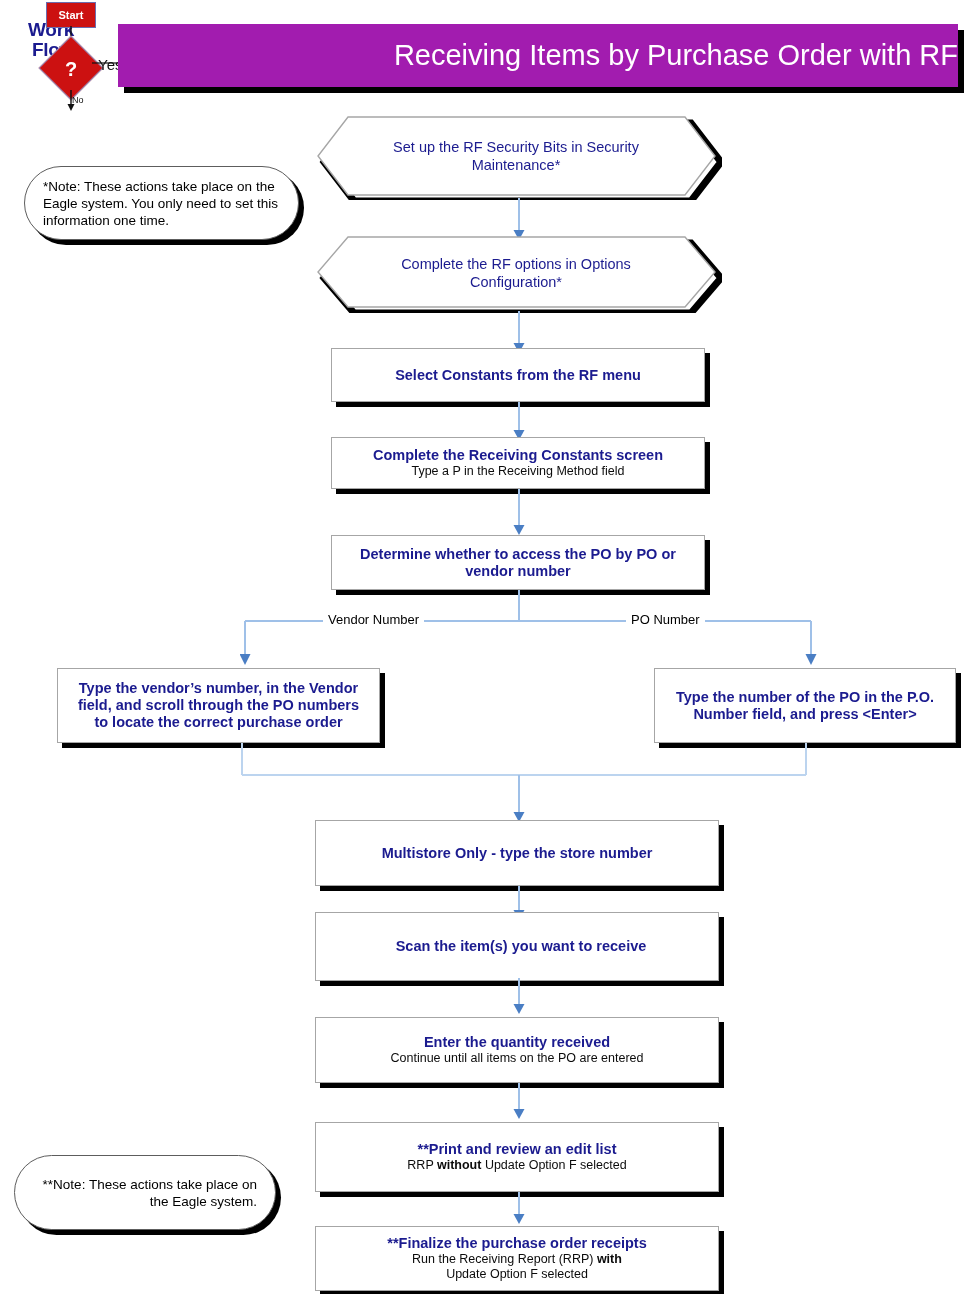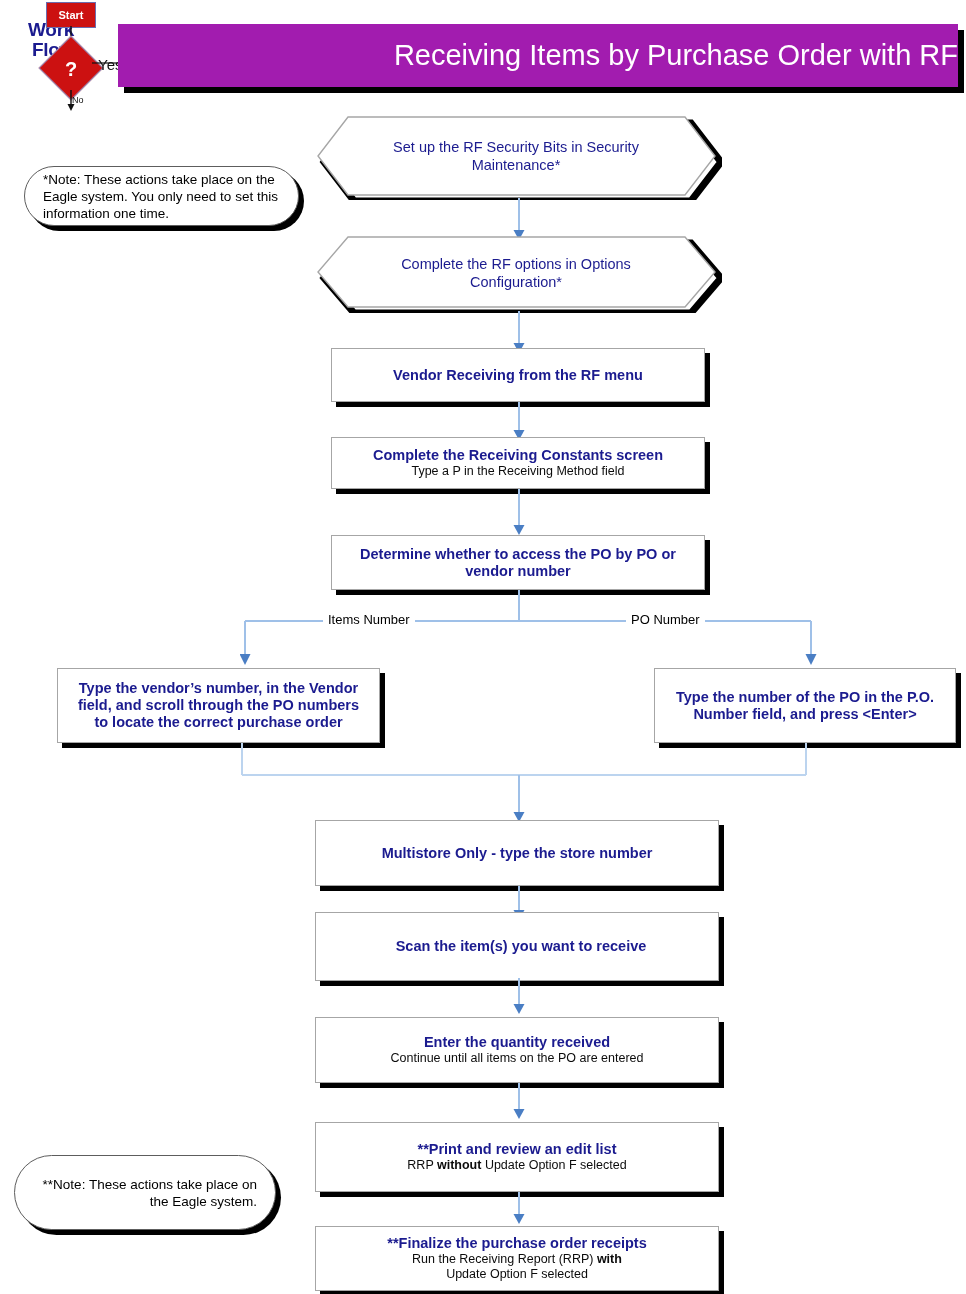--- a/index.html
+++ b/index.html
@@ -204,7 +204,7 @@
 
   <div class="title-banner">Receiving Items by Purchase Order with RF</div>
 
-  <div class="note" style="left:24px; top:166px; width:275px; height:60px;">
+  <div class="note" style="left:24px; top:166px; width:275px; height:74px;">
     <span>*Note: These actions take place on the Eagle system. You only need to set this information one time.</span>
   </div>
 

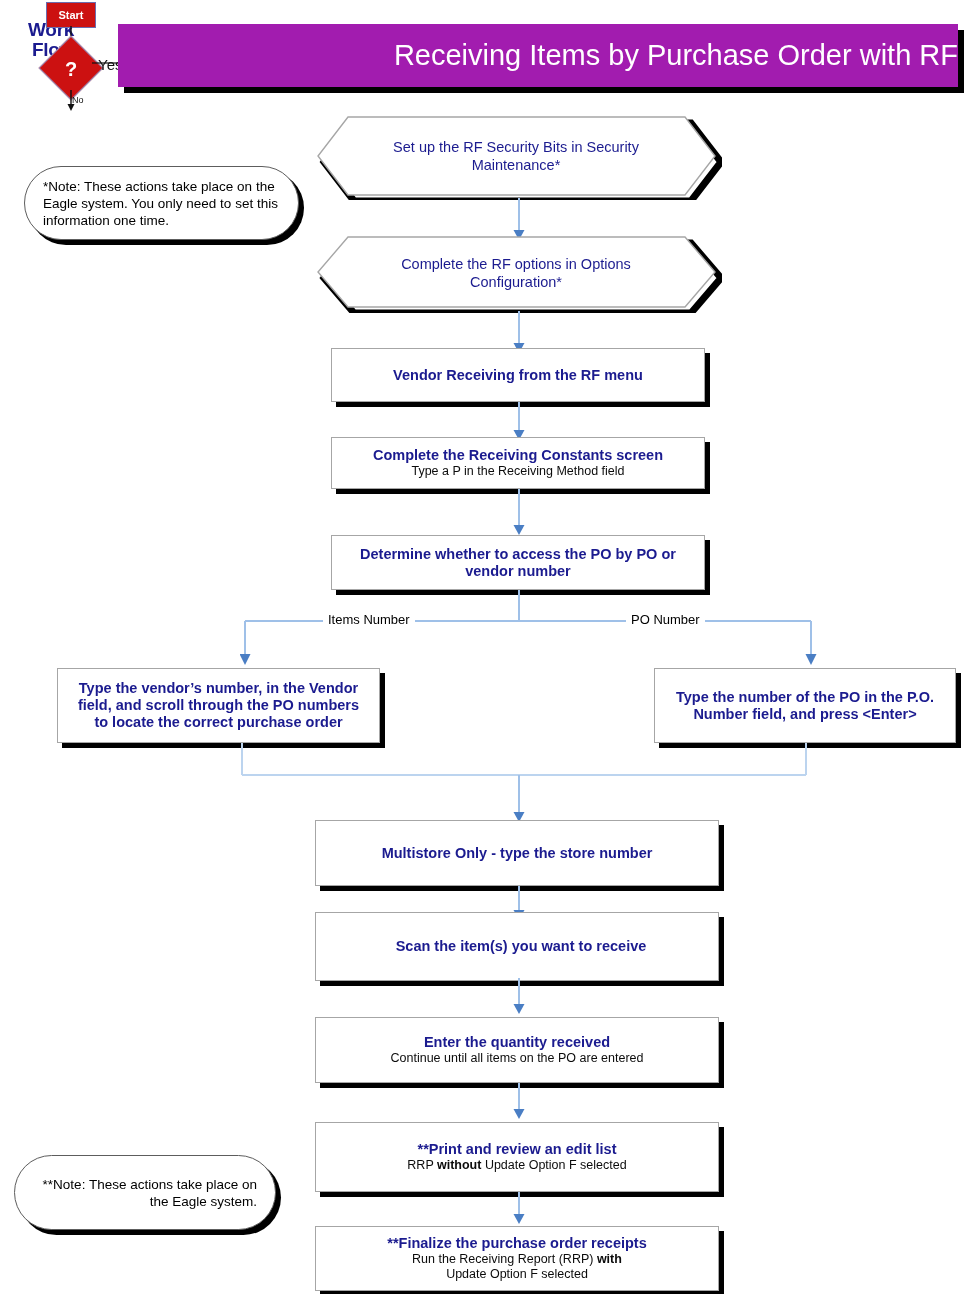--- a/index.html
+++ b/index.html
@@ -235,7 +235,7 @@
   </svg>
 
   <div class="node rect" style="left:331px; top:348px; width:374px; height:54px;">
-    <div class="t">Vendor Receiving from the RF menu</div>
+    <div class="t">Select Constants from the RF menu</div>
   </div>
 
   <svg class="conn" style="left:511px; top:402px;" width="16" height="40">

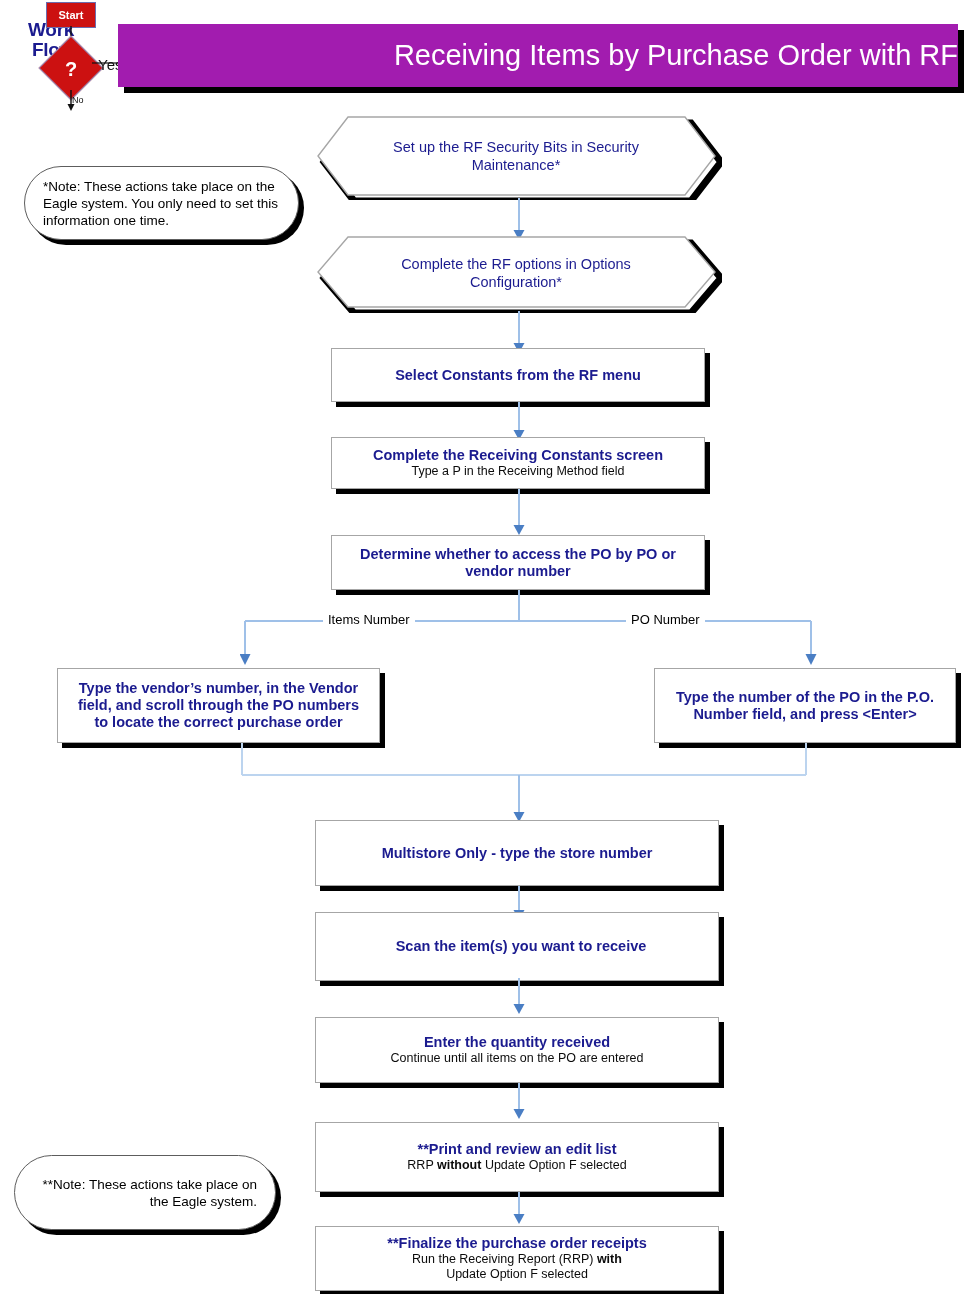--- a/index.html
+++ b/index.html
@@ -265,7 +265,7 @@
     <polygon points="-0.5,64 10.5,64 5,75" fill="#4a7ec4"></polygon>
     <polygon points="565.5,64 576.5,64 571,75" fill="#4a7ec4"></polygon>
   </svg>
-  <div class="branch-label" style="left:323px; top:613px;">Items Number</div>
+  <div class="branch-label" style="left:323px; top:613px;">Vendor Number</div>
   <div class="branch-label" style="left:626px; top:613px;">PO Number</div>
 
   <div class="node rect" style="left:57px; top:668px; width:323px; height:75px;">

